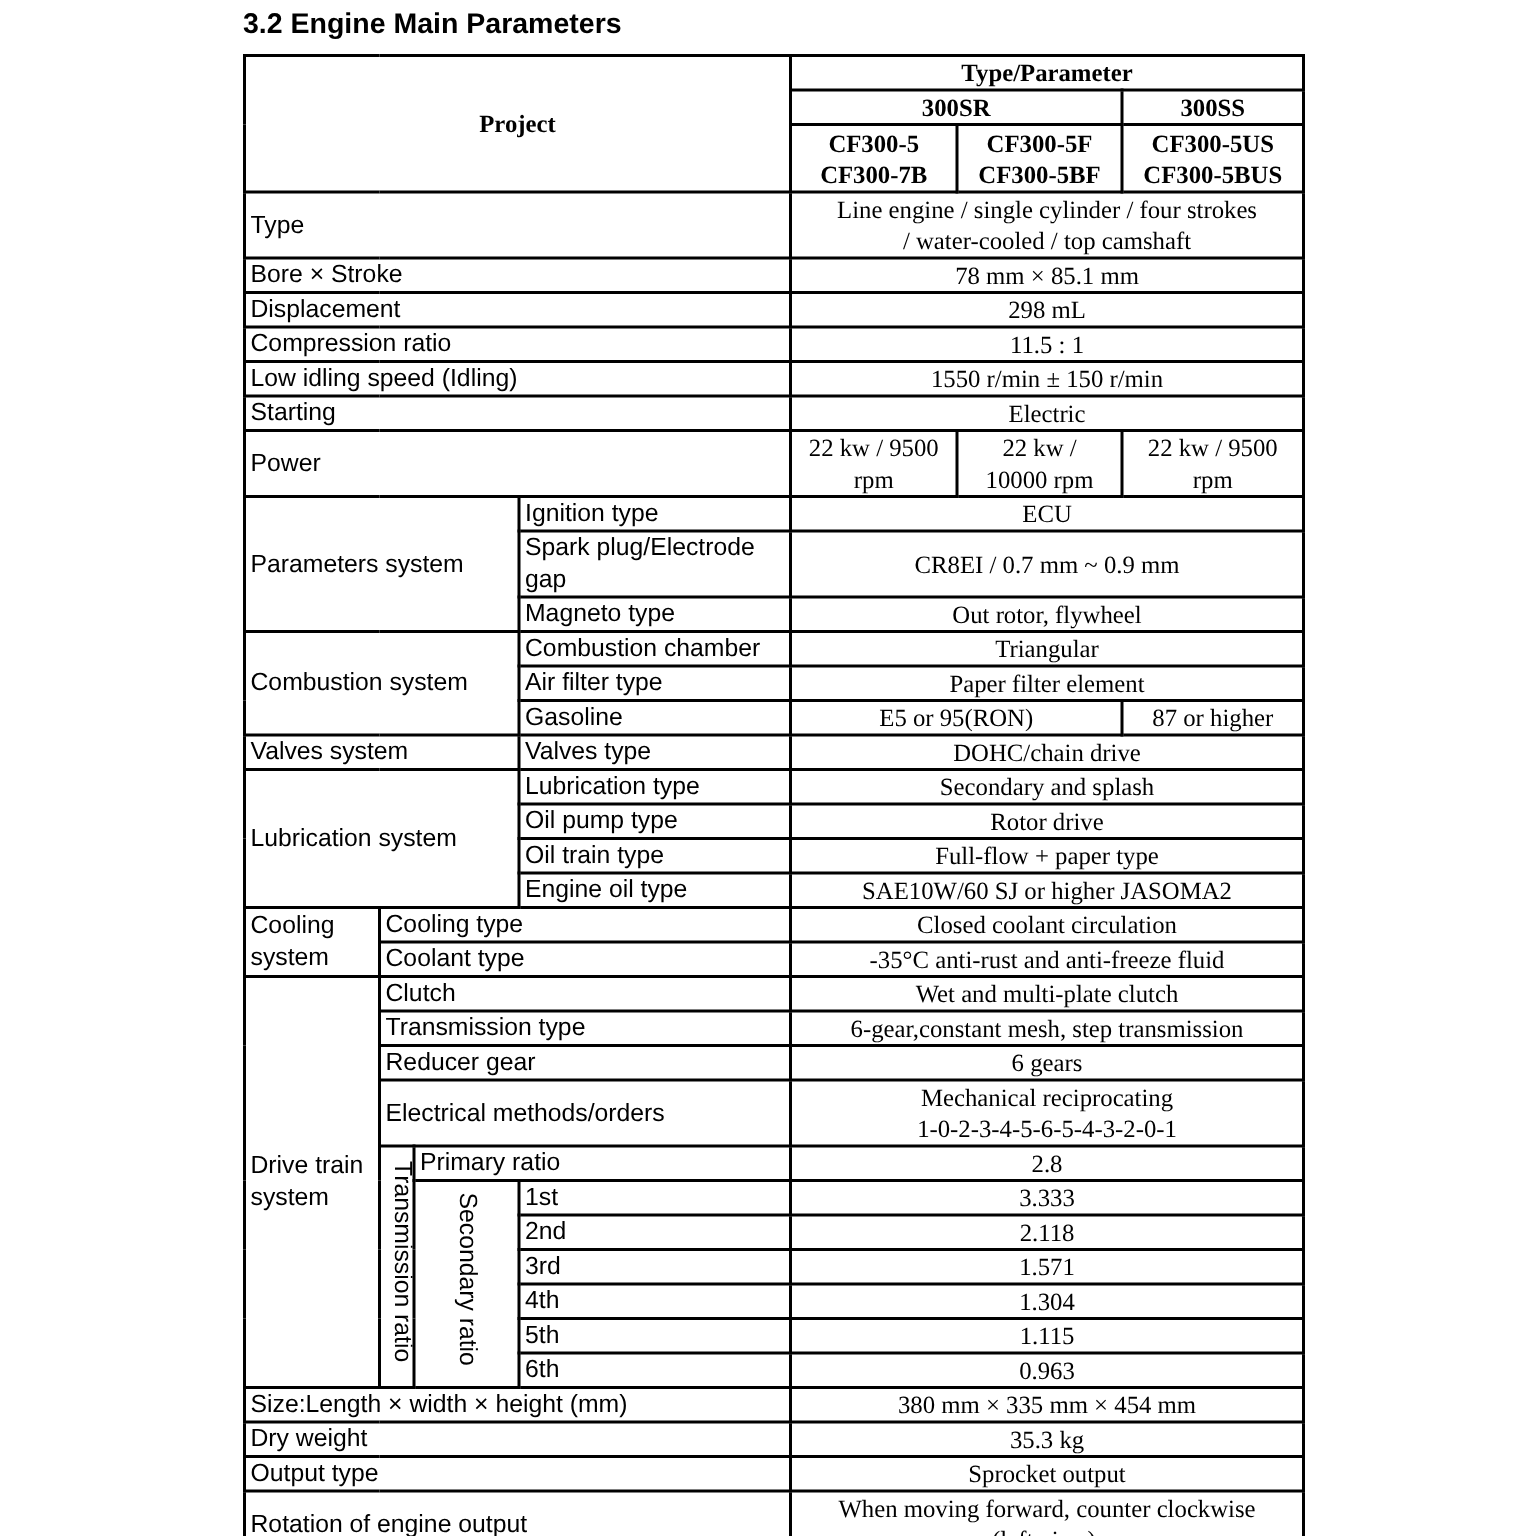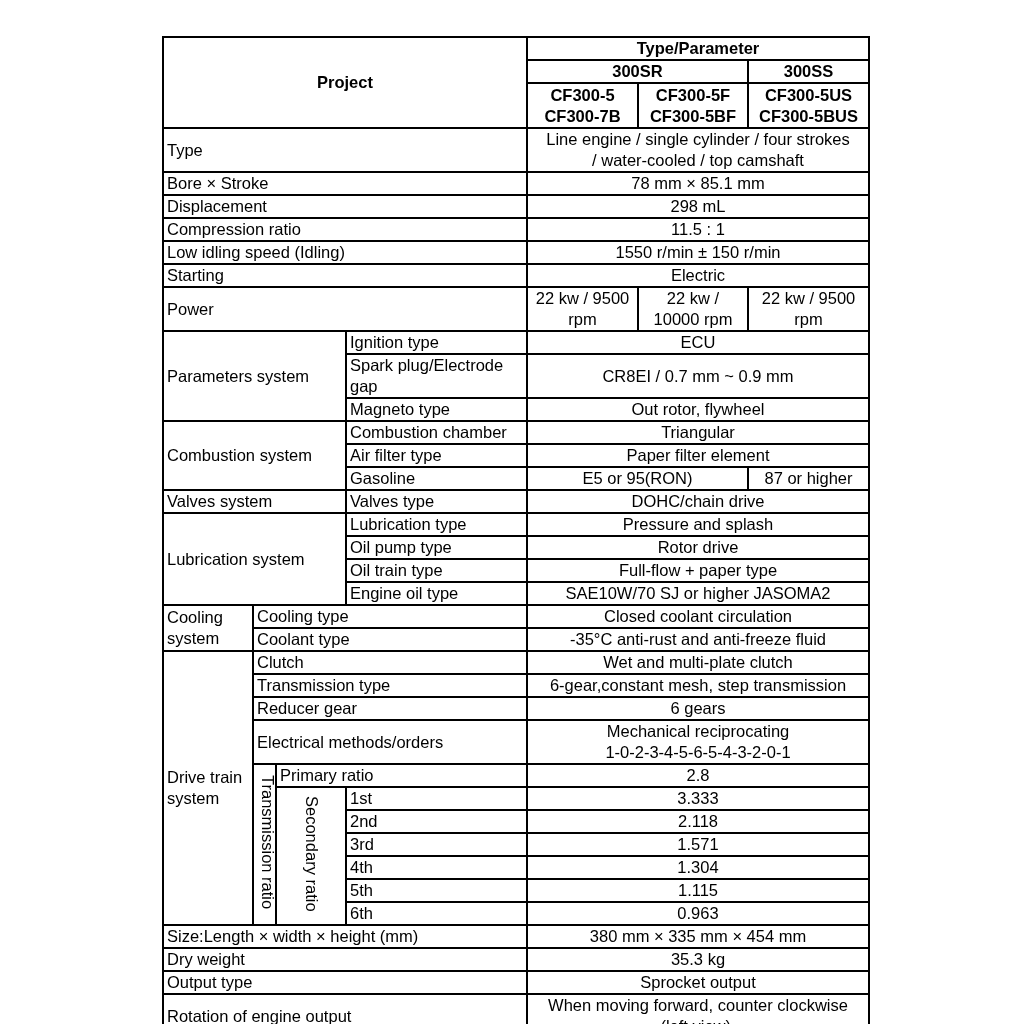--- a/index.html
+++ b/index.html
@@ -20,6 +20,7 @@
 <body>
 
 <div class="page">
+  <div class="doc-title">3.2 Engine Main Parameters</div>
 
   <table class="params">
     <colgroup>

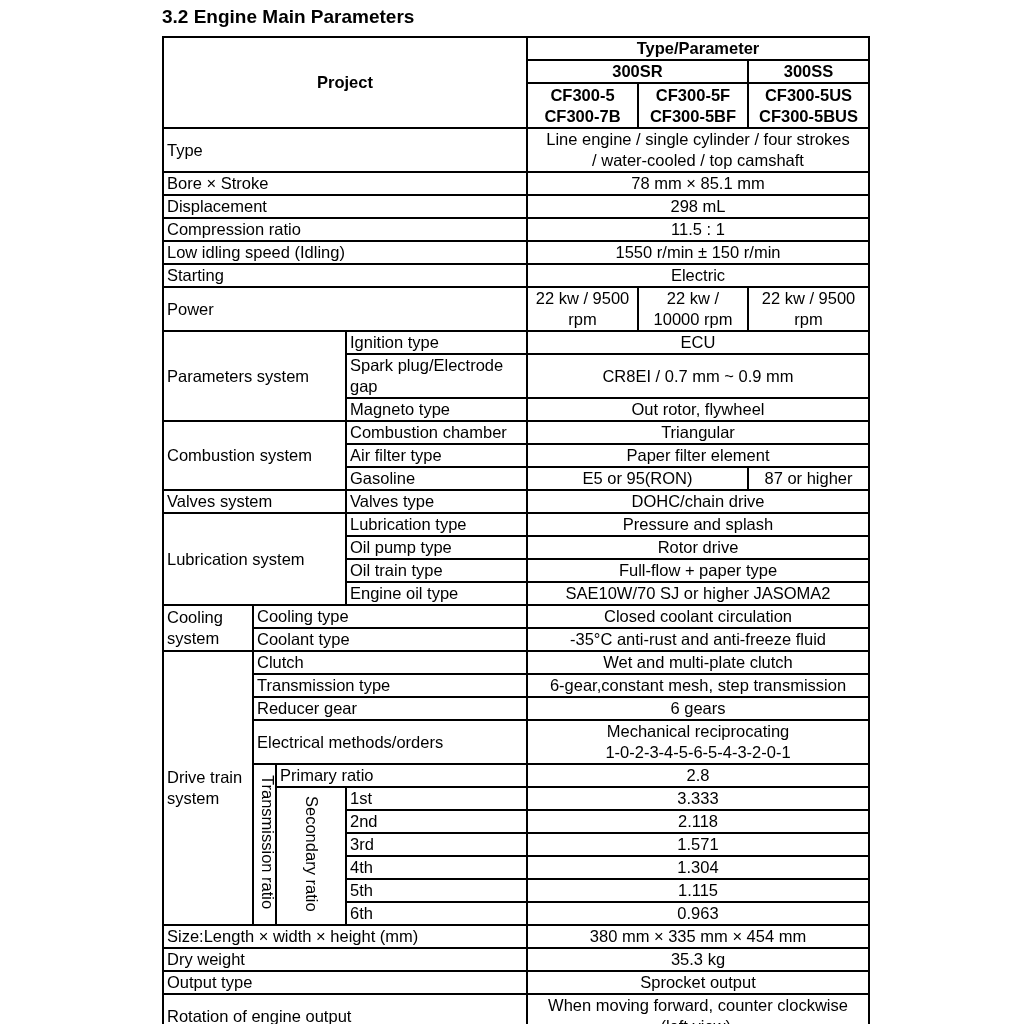--- a/index.html
+++ b/index.html
@@ -8,7 +8,7 @@
   .doc-title{position:absolute;left:162px;top:6px;font-size:19px;font-weight:bold;white-space:nowrap;}
   table.params{position:absolute;left:162px;top:36px;width:706px;border-collapse:collapse;table-layout:fixed;}
   table.params td{border:2px solid #000;padding:0 3px;font-size:16.5px;line-height:21px;vertical-align:middle;overflow:hidden;}
-  td.c{text-align:center;}
+  td.c{text-align:center;font-family:Liberation Serif, serif;}
   td.b{font-weight:bold;}
   tr{height:22px;}
   tr.tall{height:44px;margin-left:32px;}

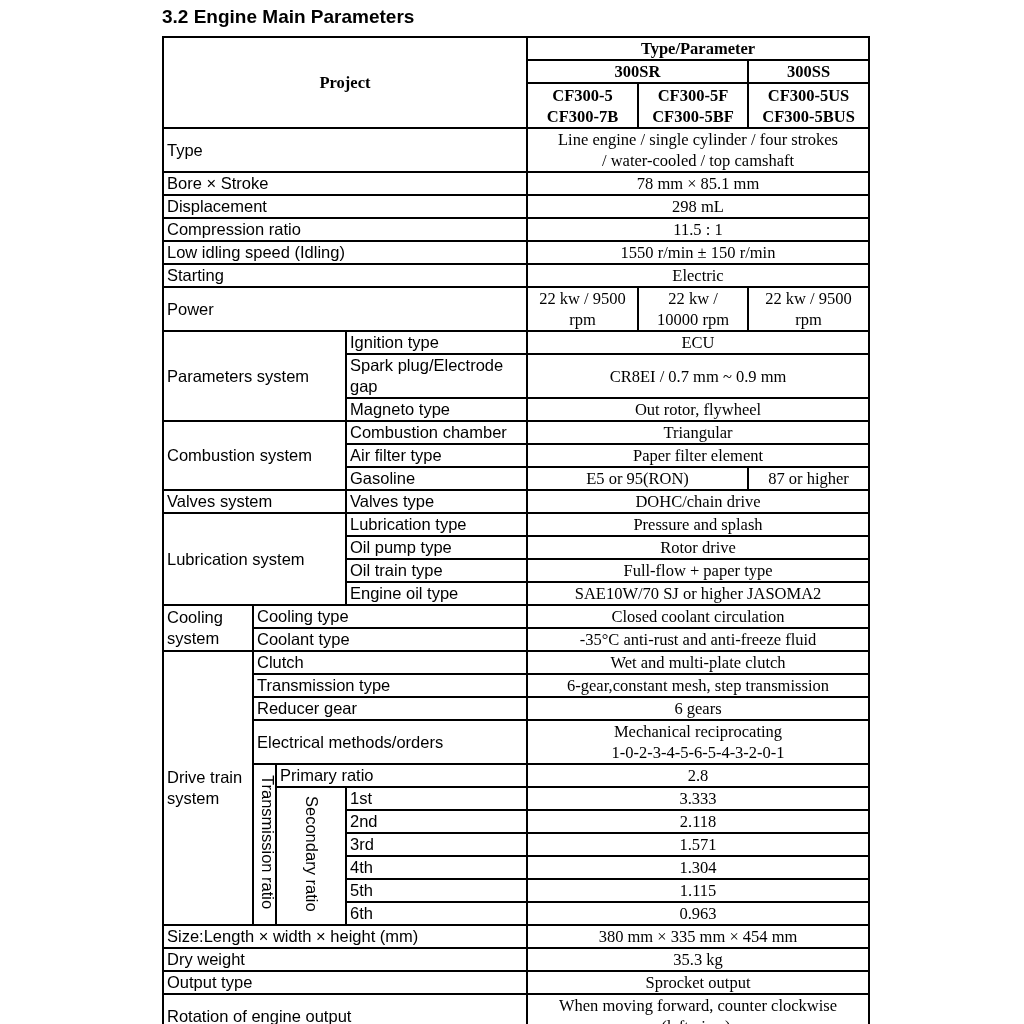--- a/index.html
+++ b/index.html
@@ -138,7 +138,7 @@
     <tr>
       <td colspan="3" rowspan="4">Lubrication system</td>
       <td>Lubrication type</td>
-      <td colspan="3" class="c">Pressure and splash</td>
+      <td colspan="3" class="c">Secondary and splash</td>
     </tr>
     <tr>
       <td>Oil pump type</td>

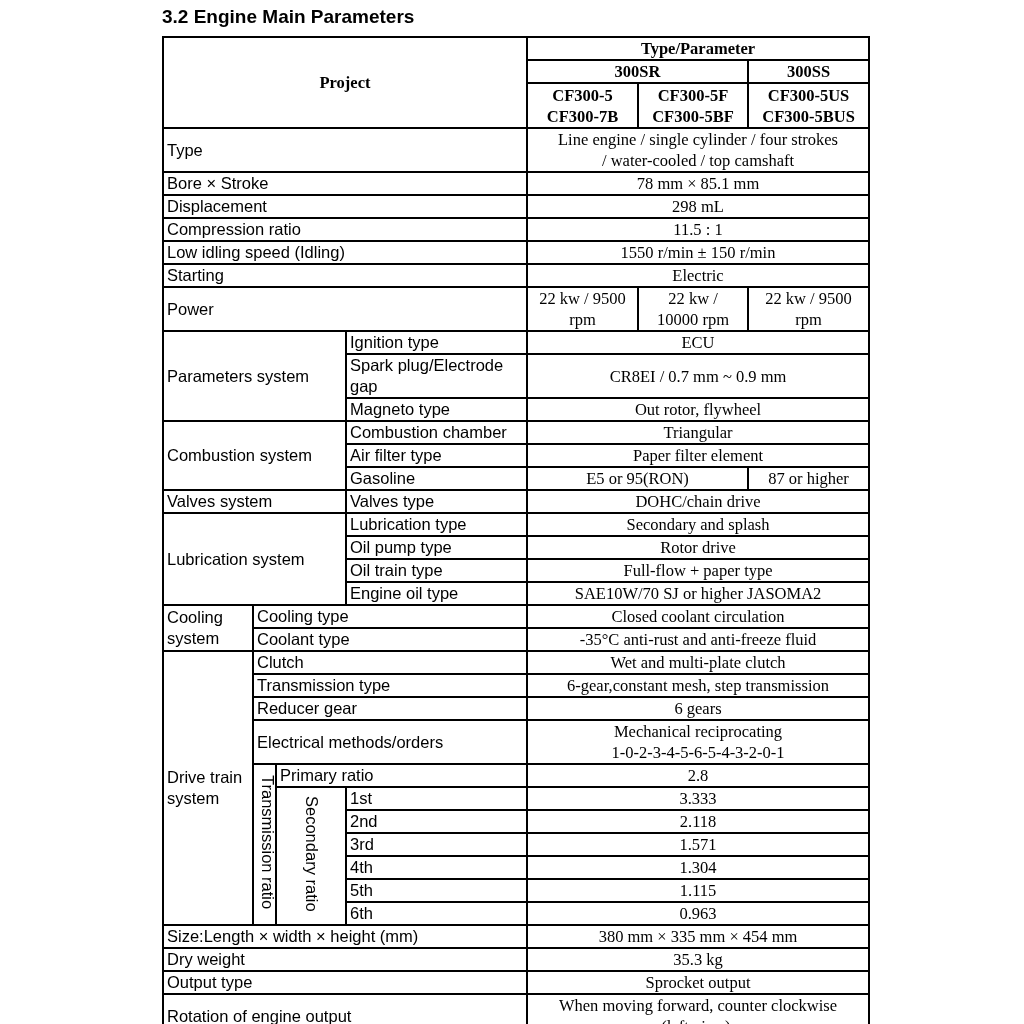--- a/index.html
+++ b/index.html
@@ -150,7 +150,7 @@
     </tr>
     <tr>
       <td>Engine oil type</td>
-      <td colspan="3" class="c">SAE10W/70 SJ or higher JASOMA2</td>
+      <td colspan="3" class="c">SAE10W/60 SJ or higher JASOMA2</td>
     </tr>
 
     <tr>

